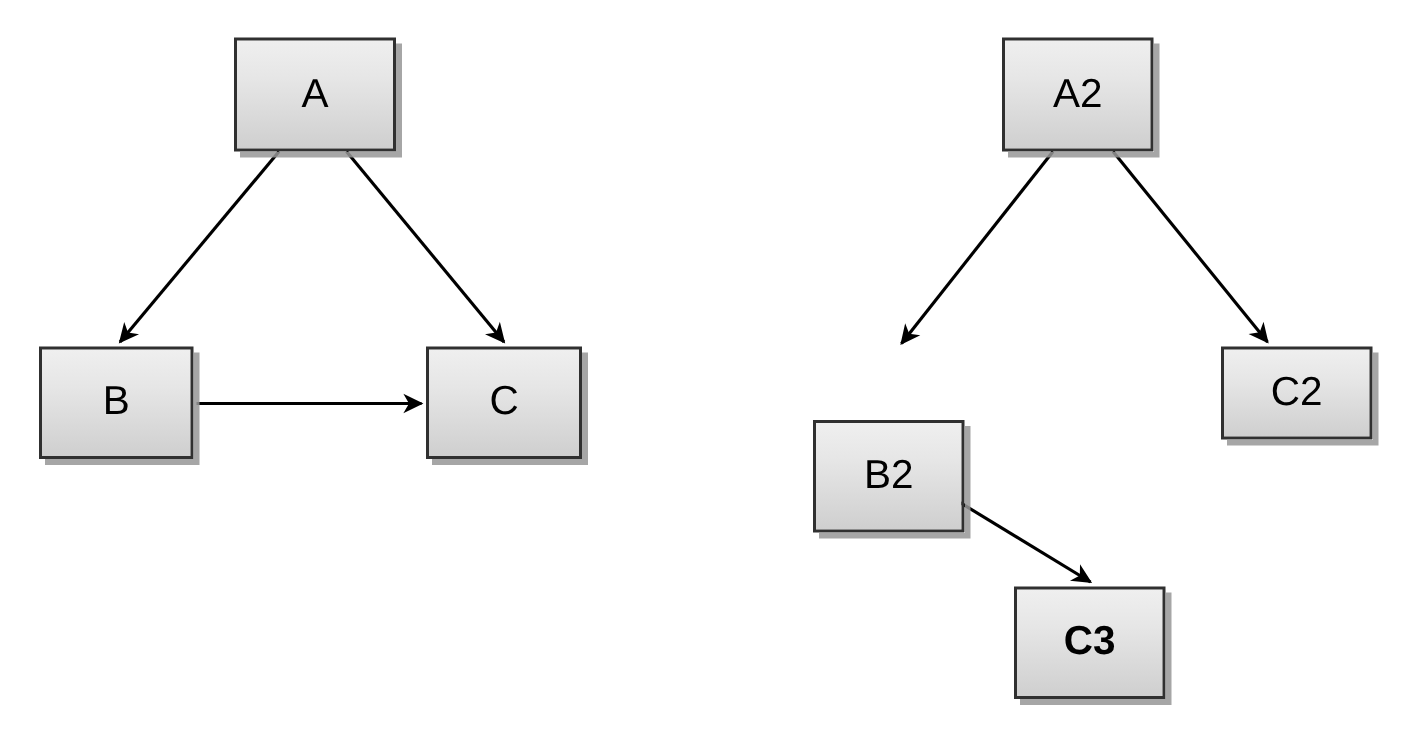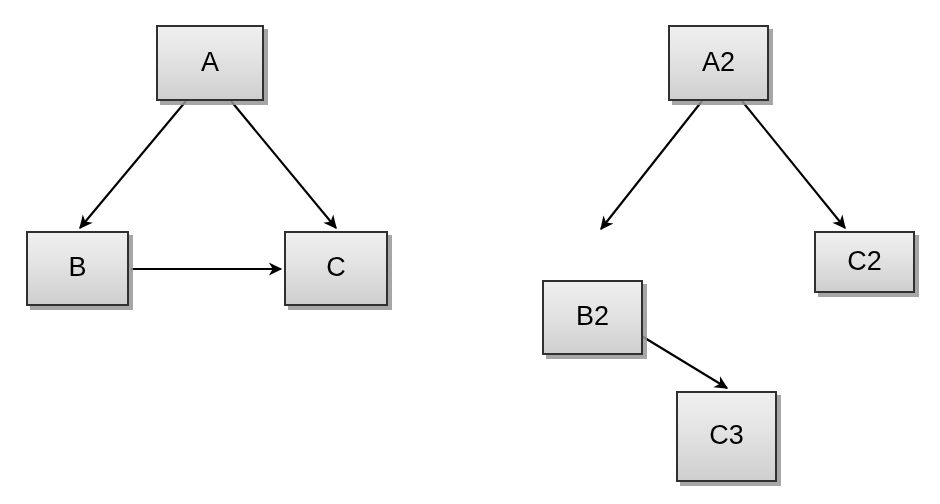--- a/index.html
+++ b/index.html
@@ -89,7 +89,7 @@
     <div class="node" style="left: 798px; top: 231px; width: 101px; height: 62px; margin-left: 16px;">
       <span class="node-label">C2</span>
     </div>
-    <div class="node" style="left: 676px; top: 391px; width: 101px; height: 91px;">
+    <div class="node" style="left: 676px; top: 391px; width: 101px; height: 75px; font-weight: bold;">
       <span class="node-label">C3</span>
     </div>
   </div>

